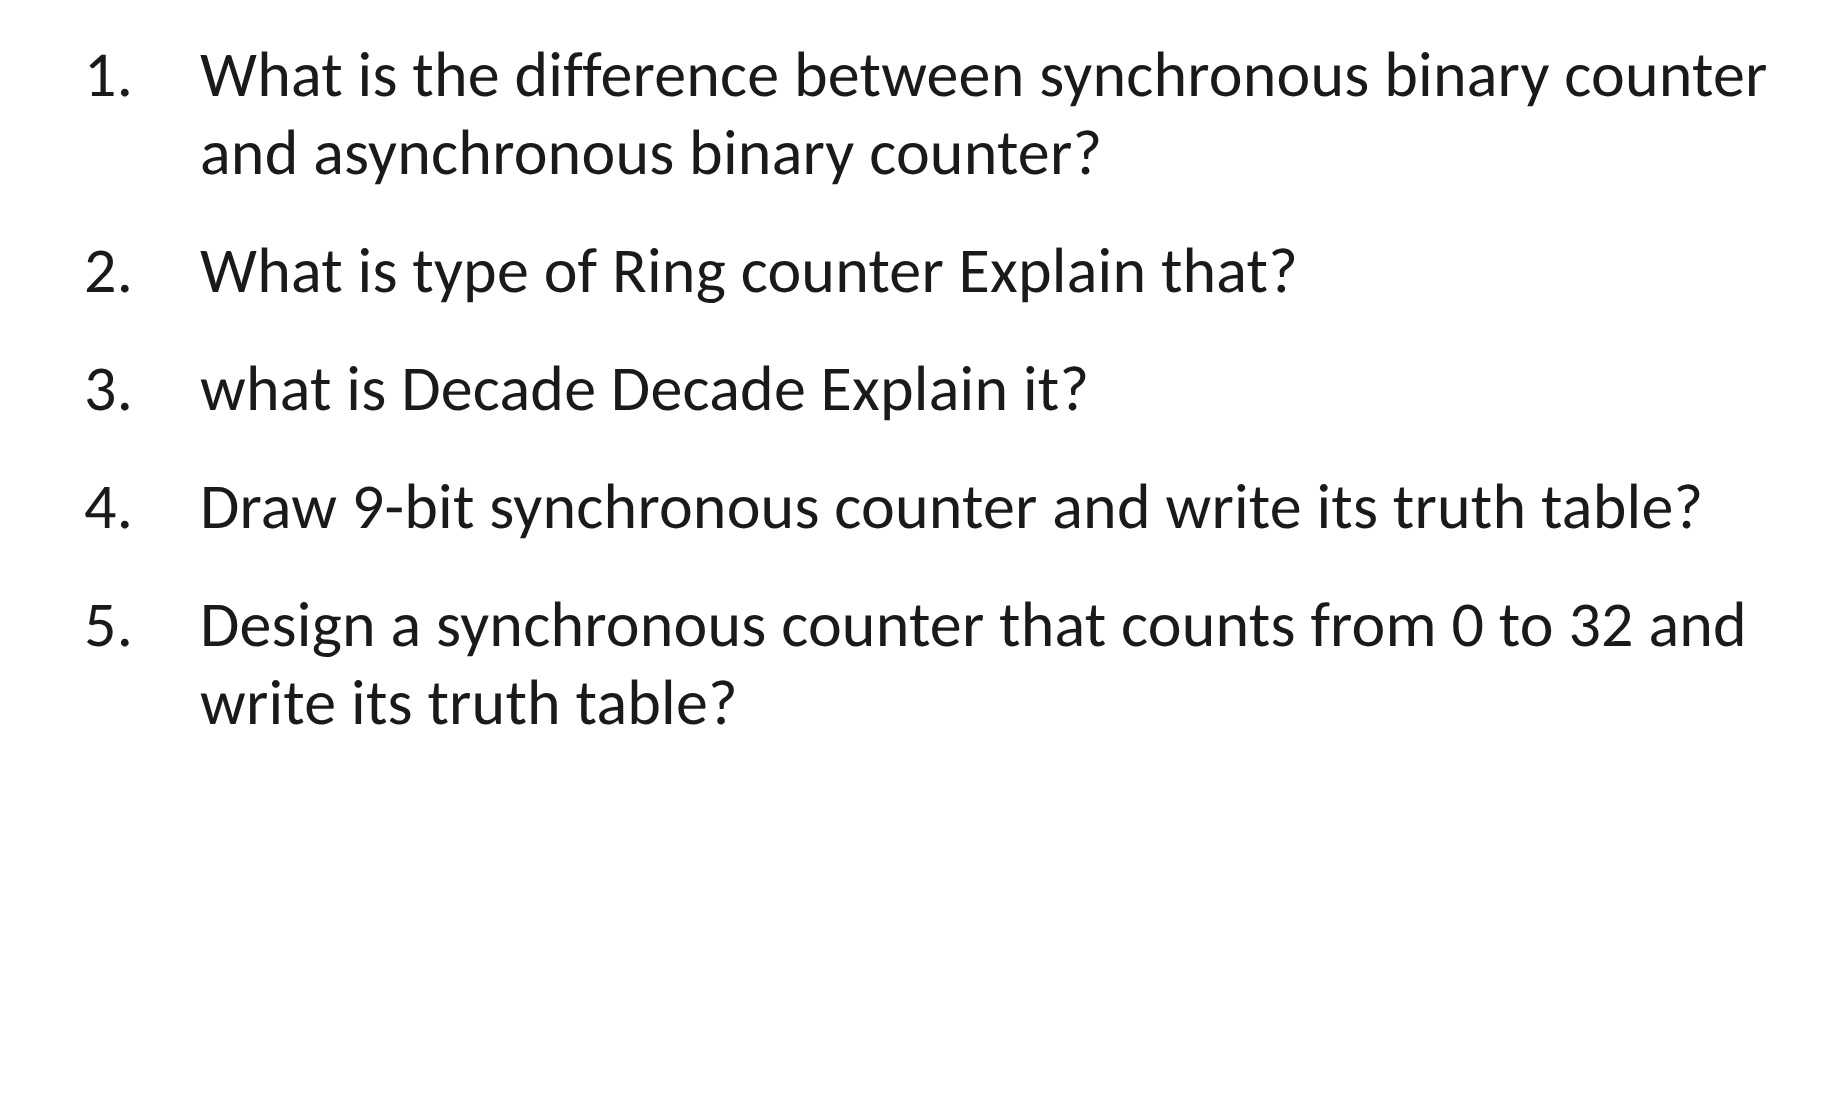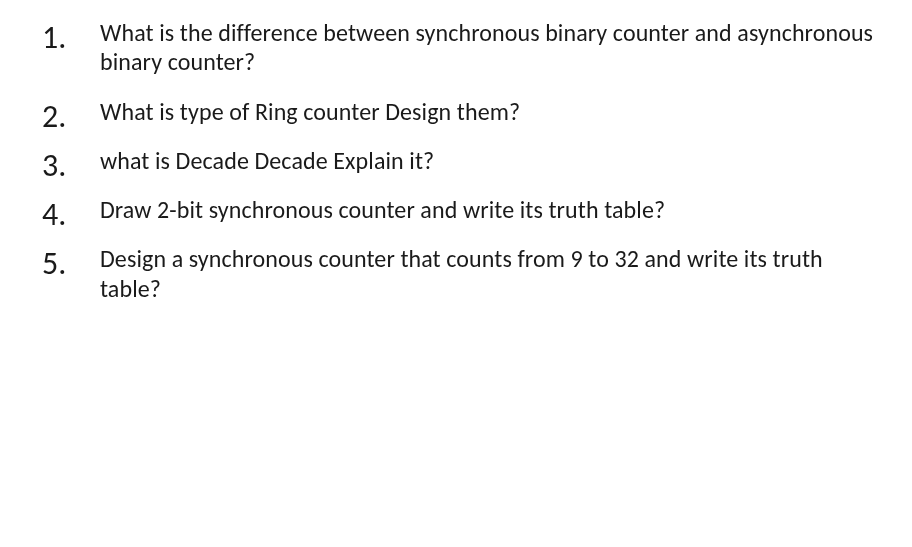--- a/index.html
+++ b/index.html
@@ -23,7 +23,7 @@
   }
   ol.qlist > li {
     position: relative;
-    font-size: 24px;
+    font-size: 32px;
     line-height: 1.22;
     margin: 0 0 20px 0;
     letter-spacing: 0.1px;

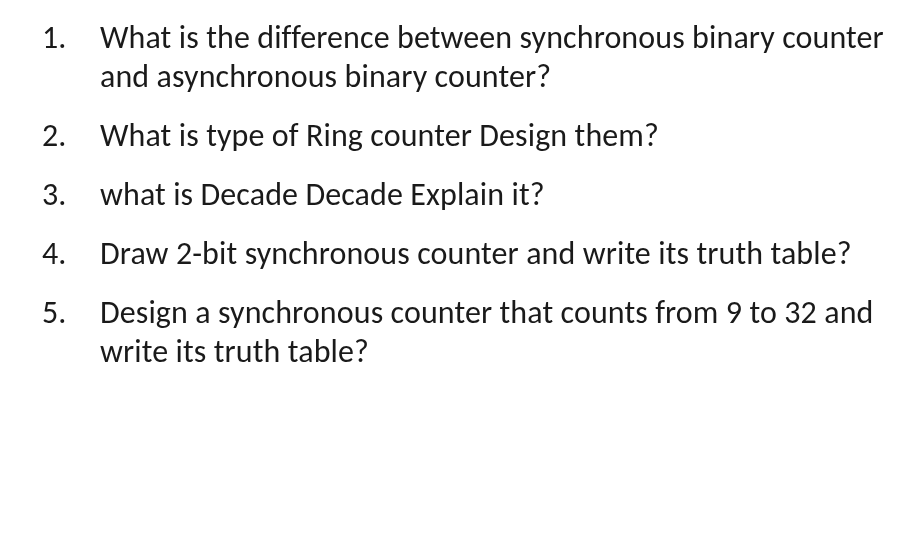--- a/index.html
+++ b/index.html
@@ -46,7 +46,7 @@
       <span>What is the difference between synchronous binary counter and asynchronous binary counter?</span>
     </li>
     <li>
-      <span>What is type of Ring counter Design them?</span>
+      <span>What is type of Ring counter Explain that?</span>
     </li>
     <li>
       <span> what is  Decade Decade Explain it?</span>

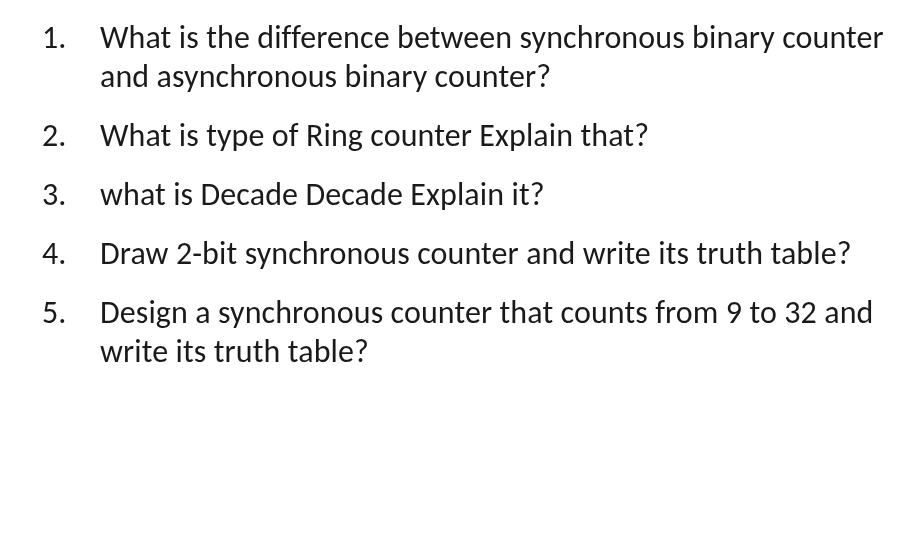--- a/index.html
+++ b/index.html
@@ -52,7 +52,7 @@
       <span> what is  Decade Decade Explain it?</span>
     </li>
     <li>
-      <span>Draw 2-bit synchronous counter and write its truth table?</span>
+      <span>Draw 9-bit synchronous counter and write its truth table?</span>
     </li>
     <li>
       <span>Design a synchronous counter that counts from 9 to 32 and write its truth table?</span>

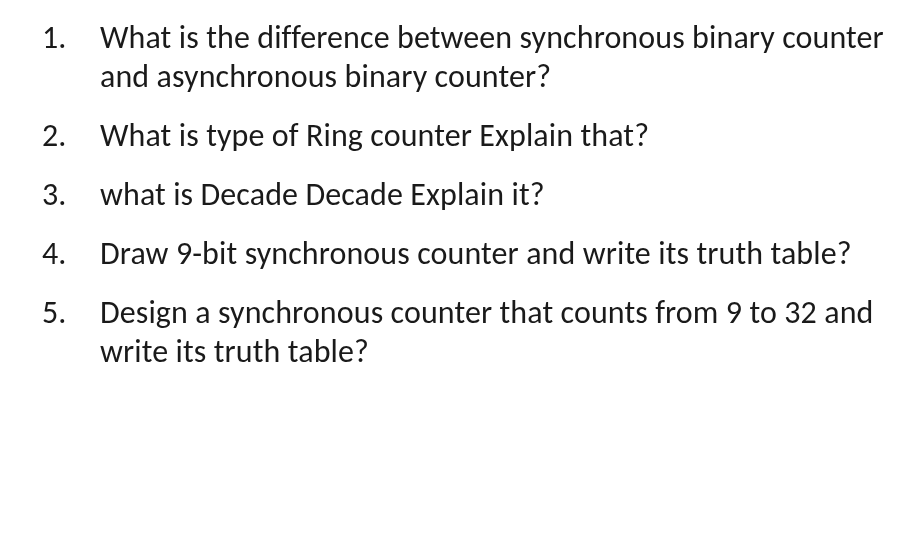--- a/index.html
+++ b/index.html
@@ -55,7 +55,7 @@
       <span>Draw 9-bit synchronous counter and write its truth table?</span>
     </li>
     <li>
-      <span>Design a synchronous counter that counts from 9 to 32 and write its truth table?</span>
+      <span>Design a synchronous counter that counts from 0 to 32 and write its truth table?</span>
     </li>
   </ol>
 </div>

